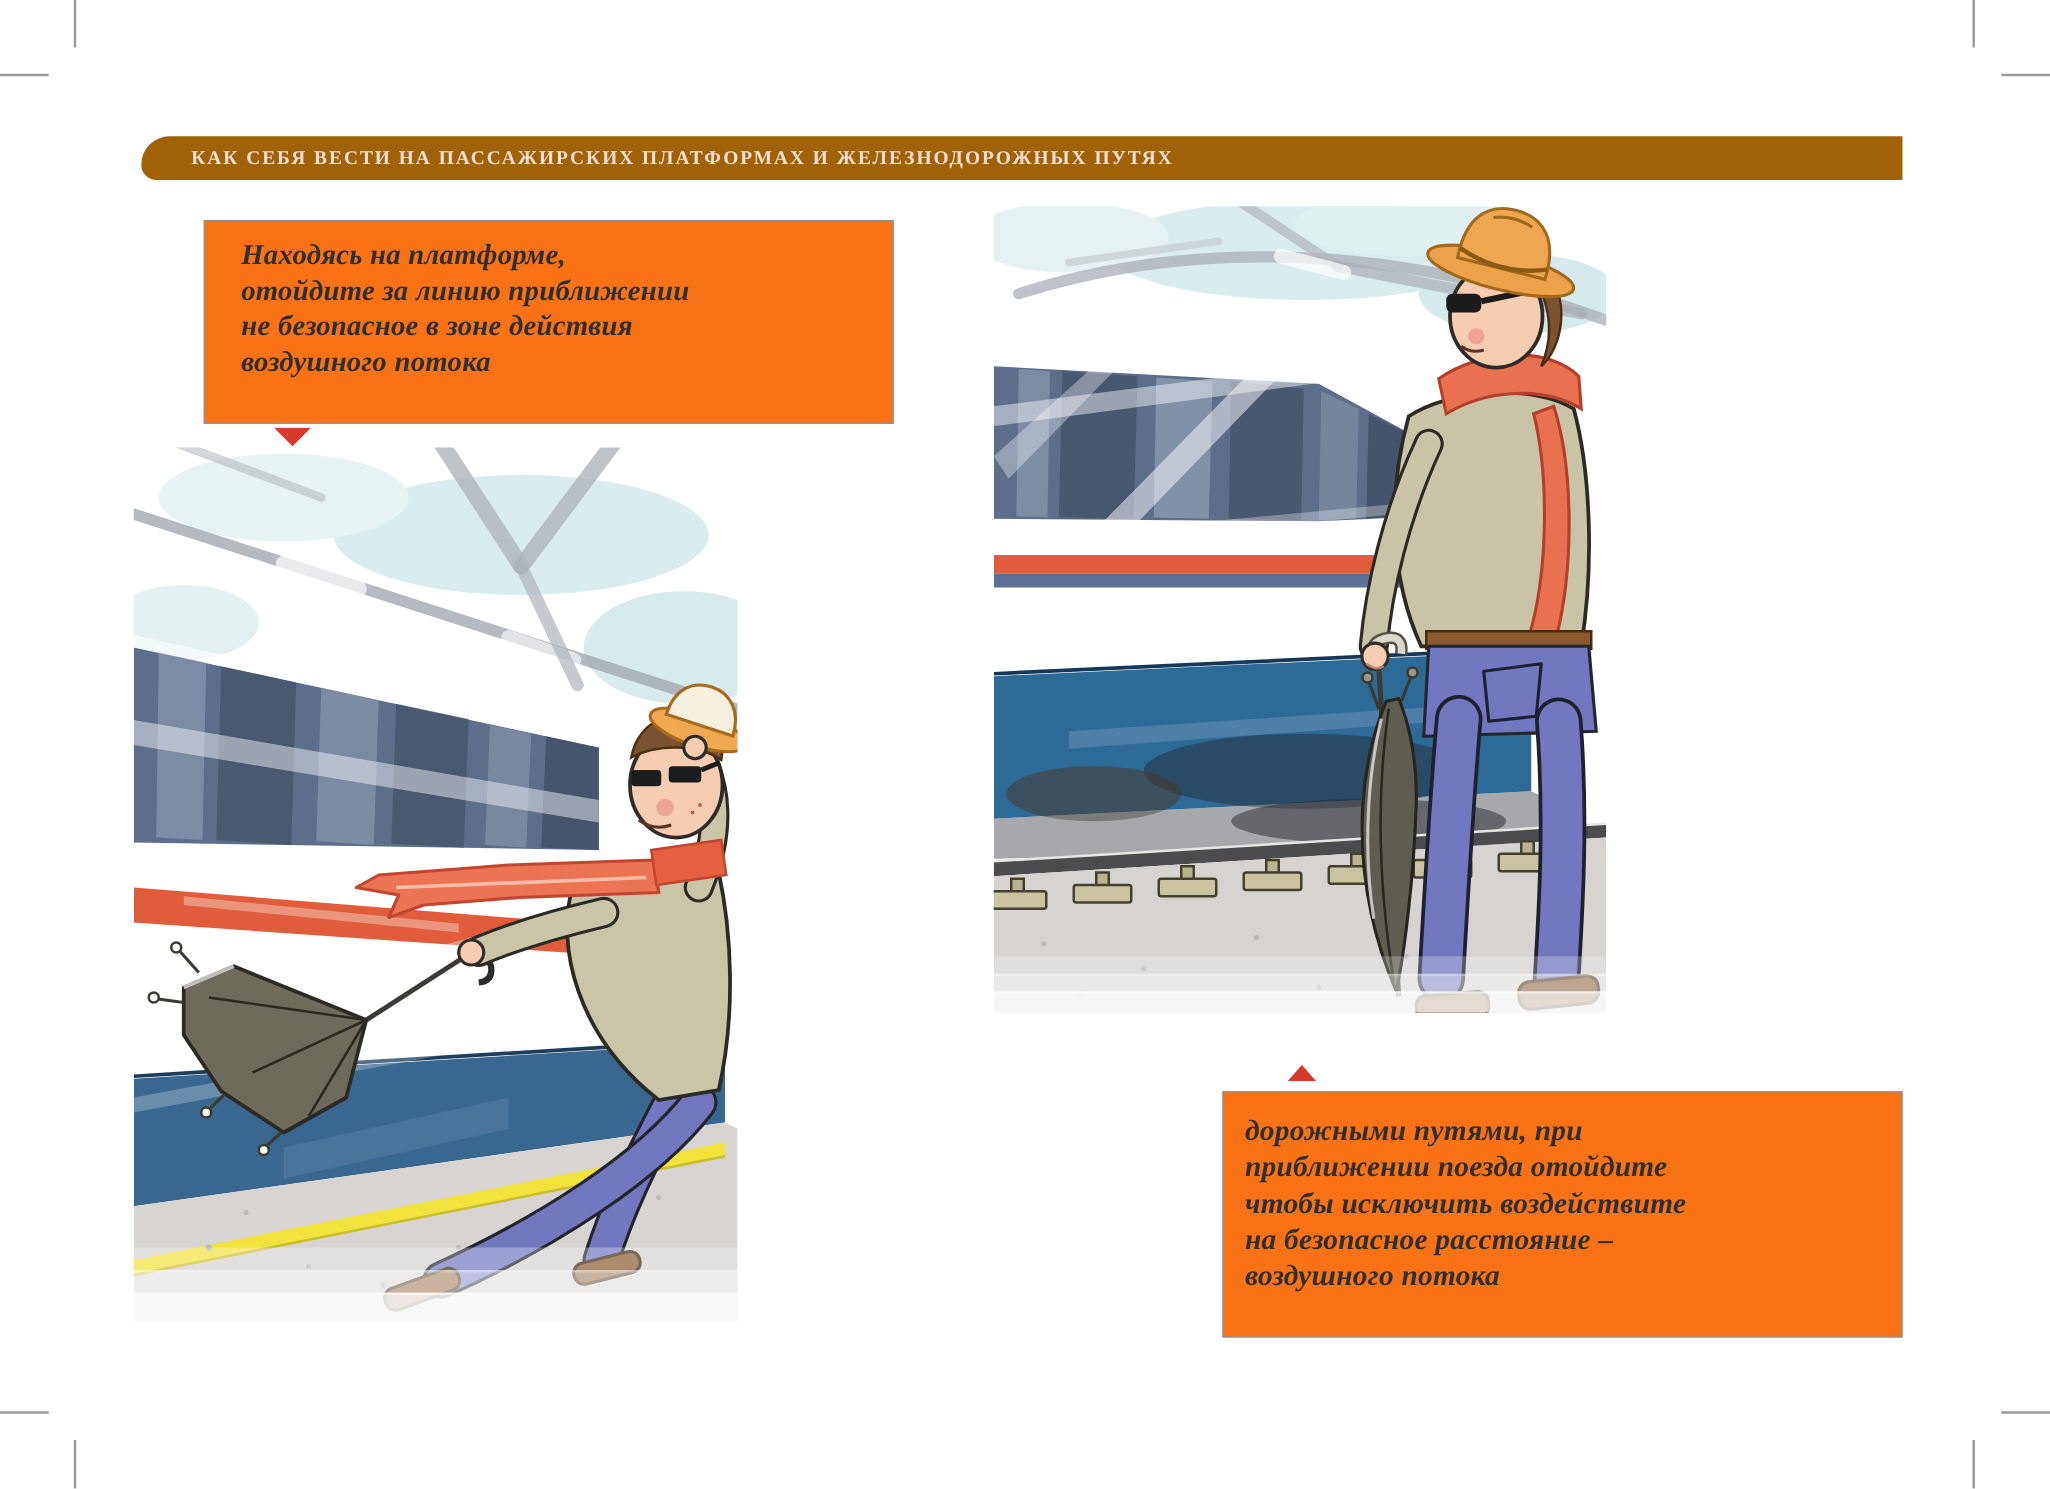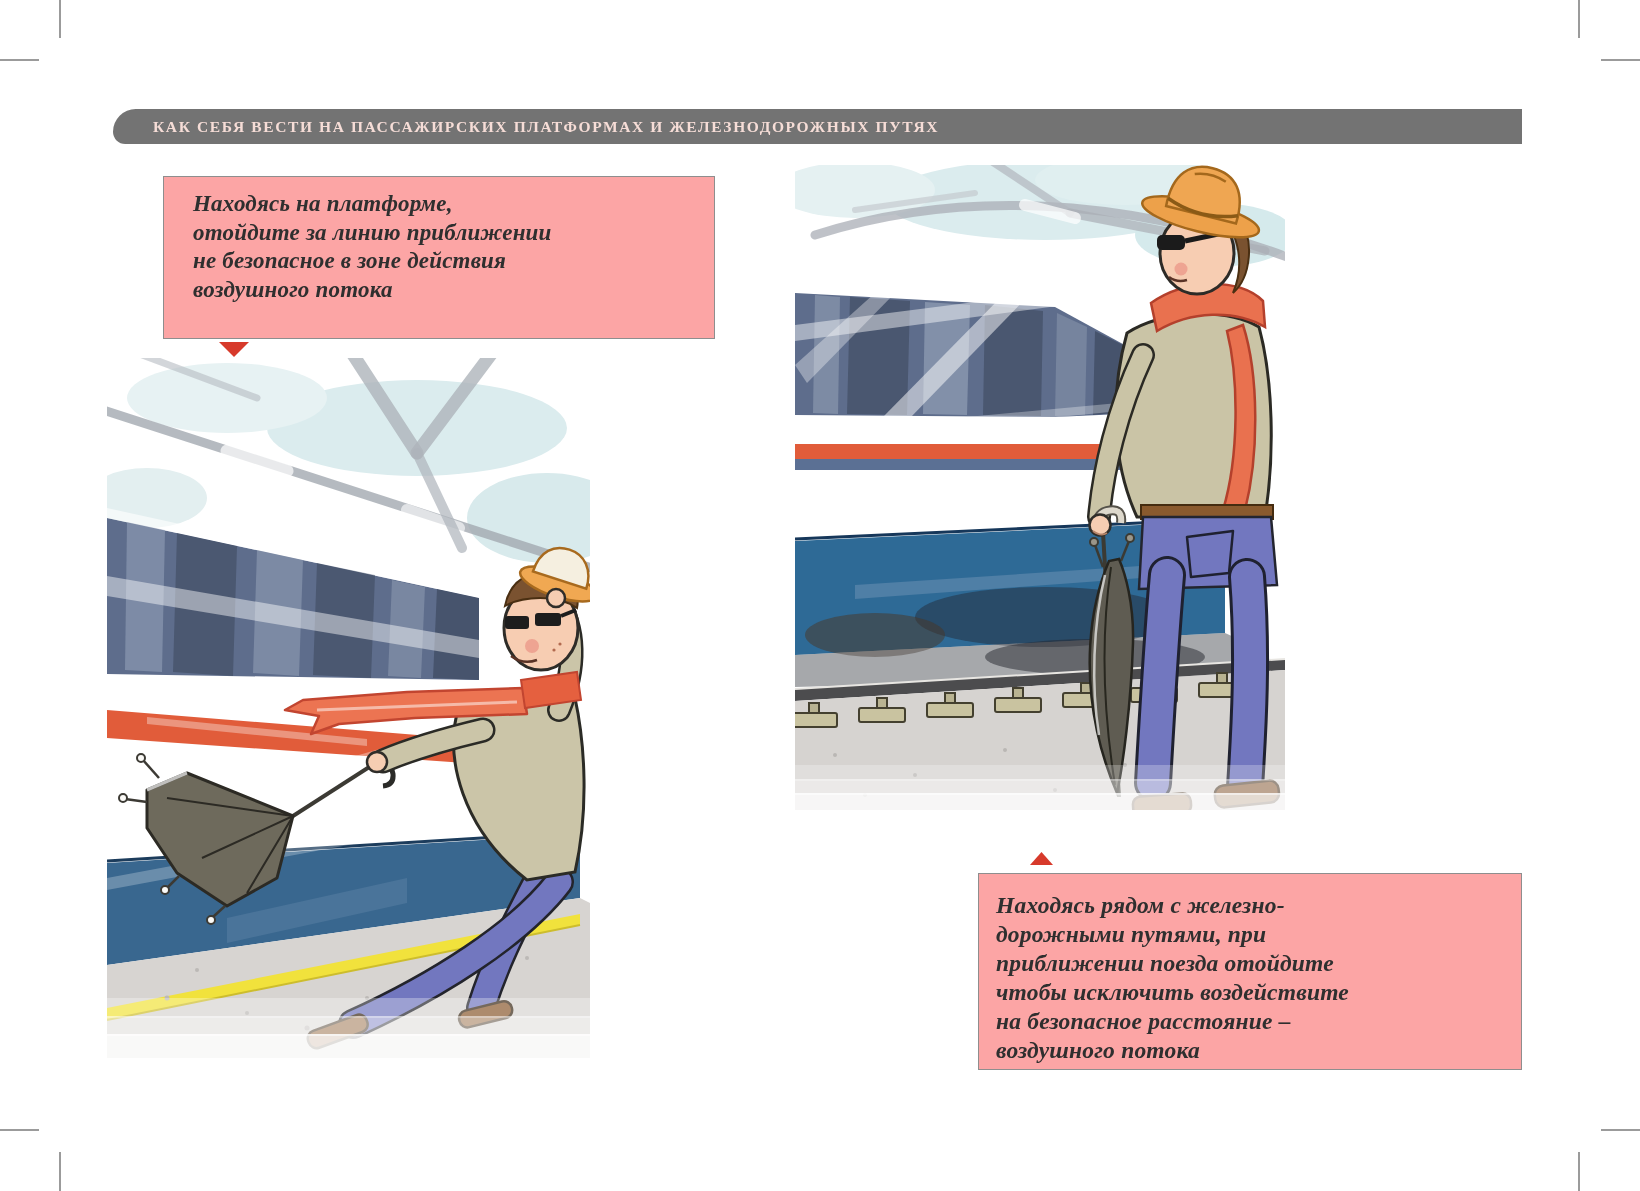--- a/index.html
+++ b/index.html
@@ -40,7 +40,7 @@
   <div class="crop" style="left:1601px;top:1129px;width:39px;height:2px"></div>
   <div class="crop" style="left:1578px;top:1152px;width:2px;height:39px"></div>
 
-  <div class="header-bar" style="background-color: #737373;">
+  <div class="header-bar" style="background-color: #a16207;">
     <div class="header-title">КАК СЕБЯ ВЕСТИ НА ПАССАЖИРСКИХ ПЛАТФОРМАХ И ЖЕЛЕЗНОДОРОЖНЫХ ПУТЯХ</div>
   </div>
 

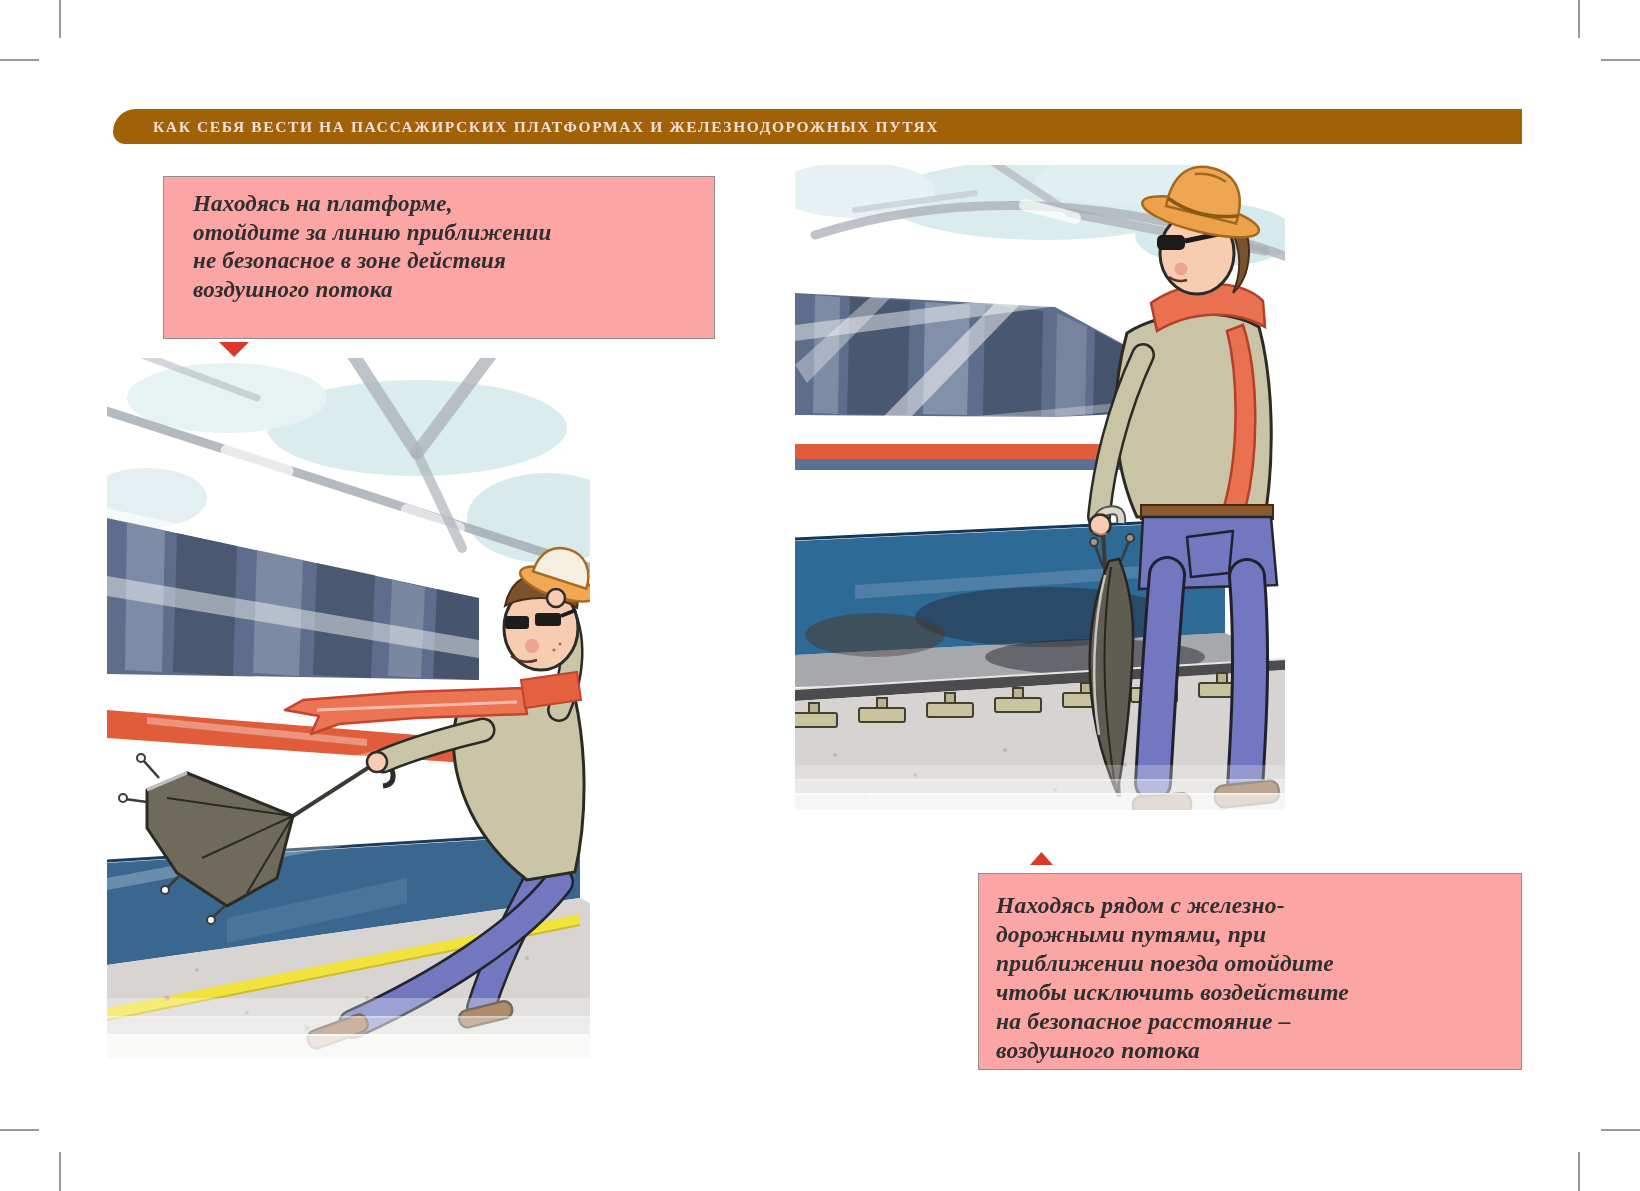--- a/index.html
+++ b/index.html
@@ -10,7 +10,7 @@
     background:#e23a2a;border-radius:26px 0 0 14px;}
   .header-title{position:absolute;left:40px;top:0;height:35px;line-height:36px;
     color:#f6ddd7;font-size:15.5px;font-weight:bold;letter-spacing:1.6px;white-space:nowrap;}
-  .callout{position:absolute;background:#fca5a5;border:1px solid #8e8e8e;box-sizing:border-box;
+  .callout{position:absolute;background:#f97316;border:1px solid #8e8e8e;box-sizing:border-box;
     color:#2f2f2f;font-style:italic;font-weight:bold;letter-spacing:0.2px;}
   .callout-1{left:163px;top:176px;width:552px;height:163px;padding:13px 8px 0 29px;
     font-size:23px;line-height:28.5px;}

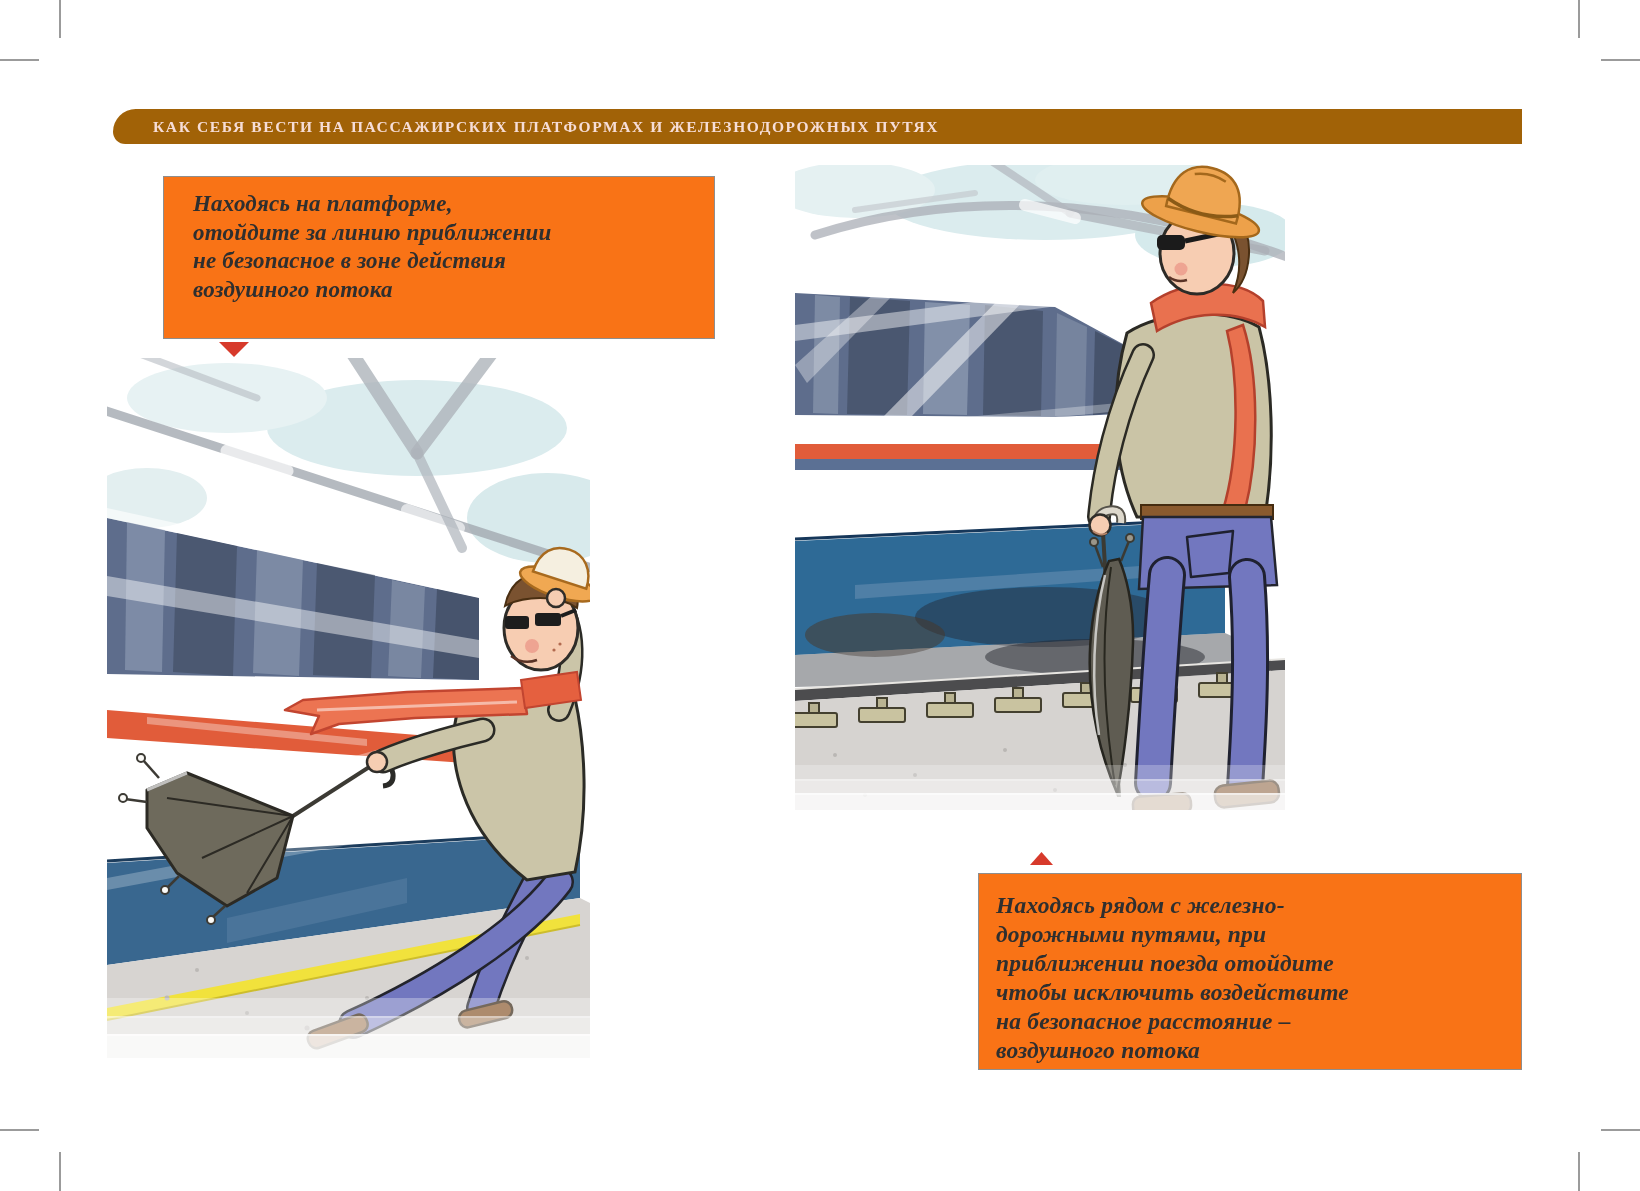--- a/index.html
+++ b/index.html
@@ -329,7 +329,6 @@
 
   <div class="tri tri-up" style="background-color: rgb(215, 58, 43);"></div>
   <div class="callout callout-2" style="border-color: rgb(142, 142, 142);">
-    <div>Находясь рядом с железно-</div>
     <div>дорожными путями, при</div>
     <div>приближении поезда отойдите</div>
     <div>чтобы исключить воздействите</div>

